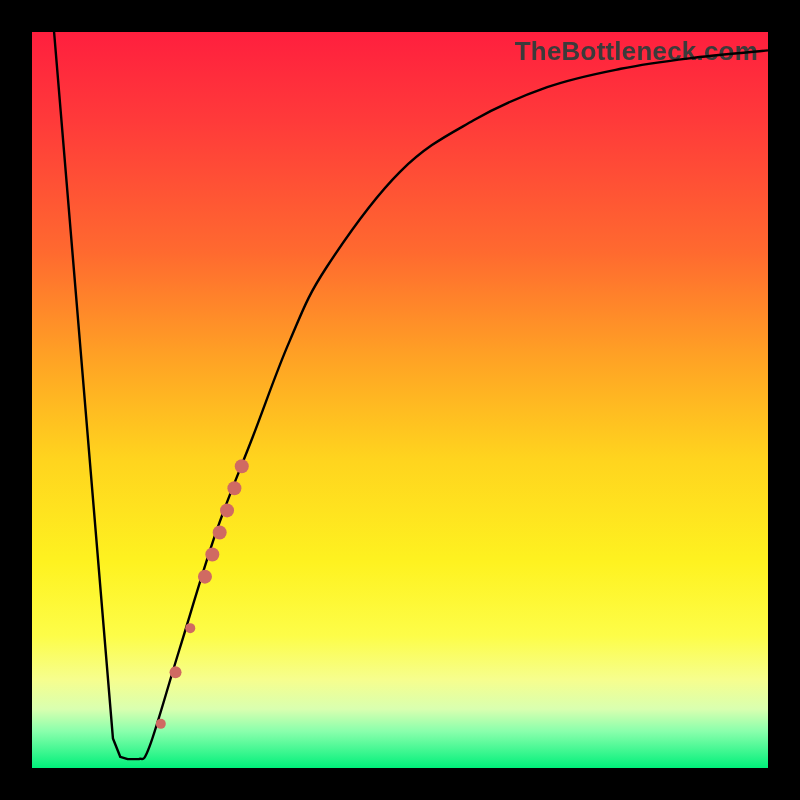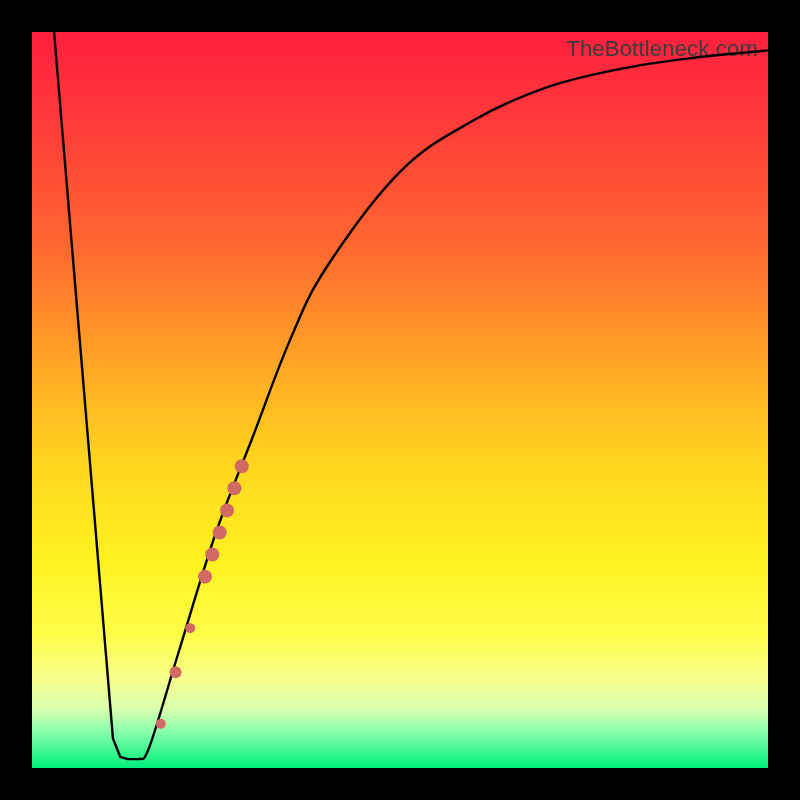--- a/index.html
+++ b/index.html
@@ -42,8 +42,8 @@
     top: 4px;
     right: 10px;
     color: #3b3b3b;
-    font-size: 22px;
-    font-weight: 400;
+    font-size: 26px;
+    font-weight: 700;
     letter-spacing: 0.2px;
     pointer-events: none;
   }

